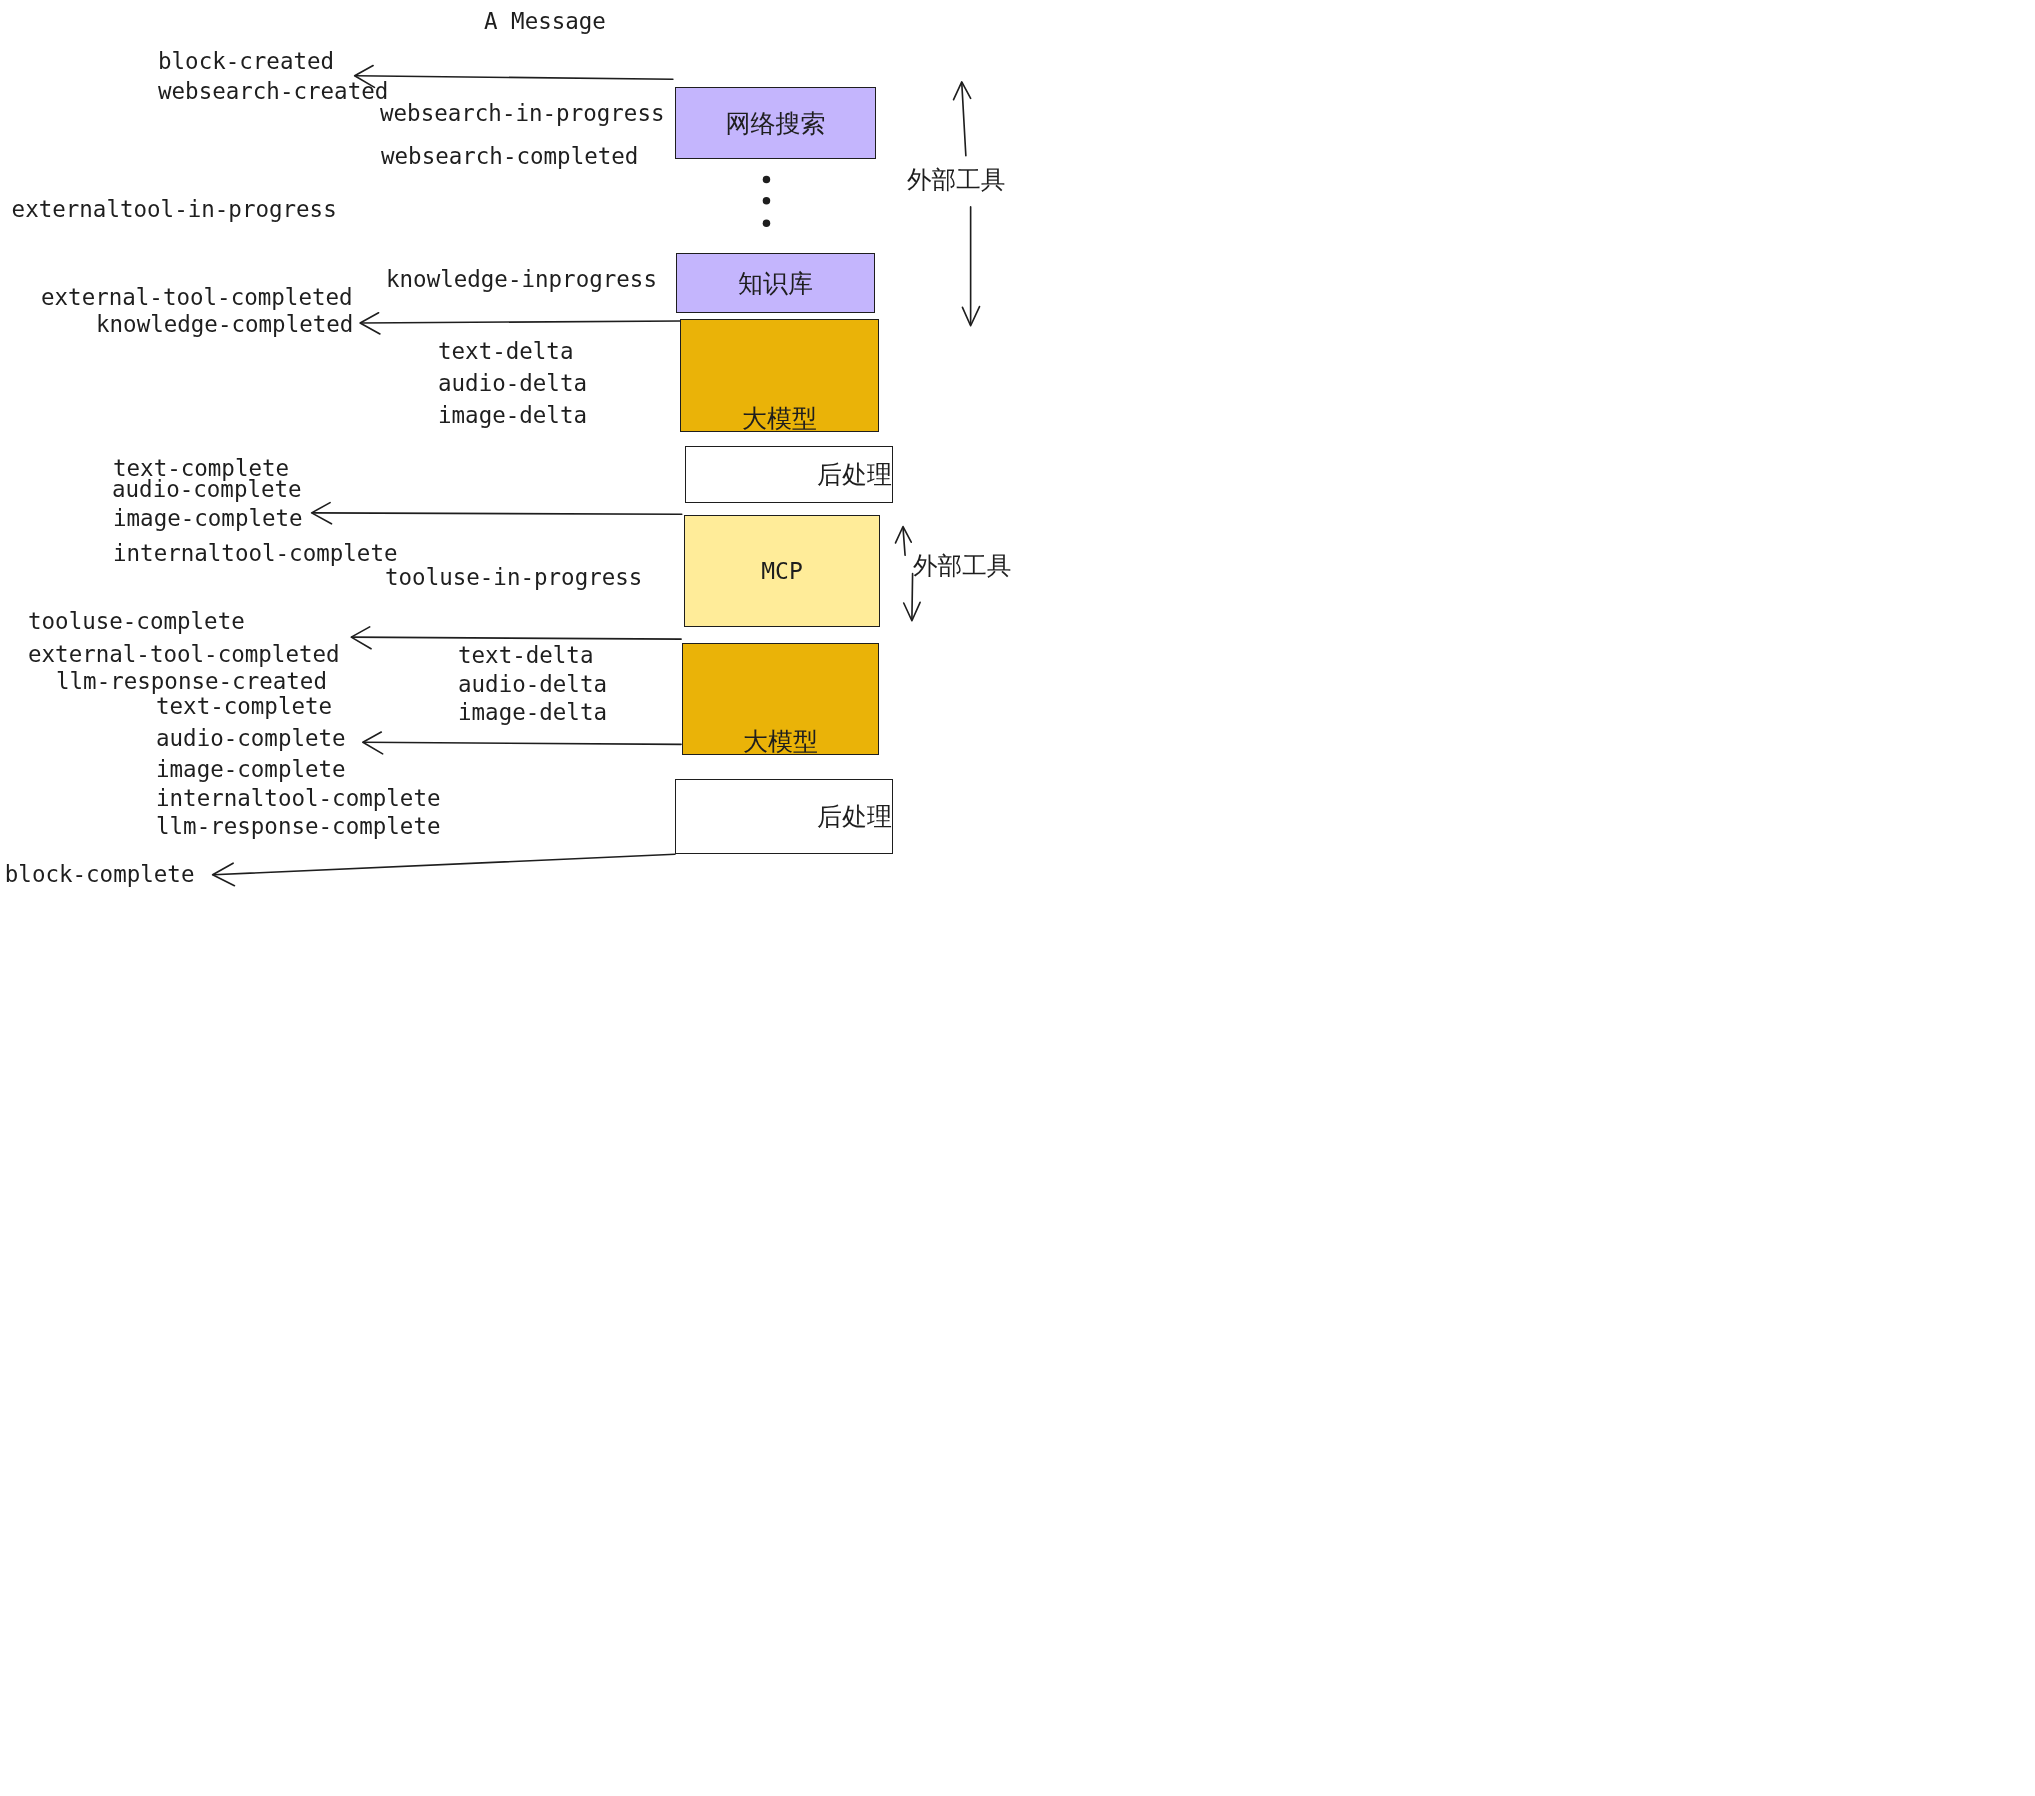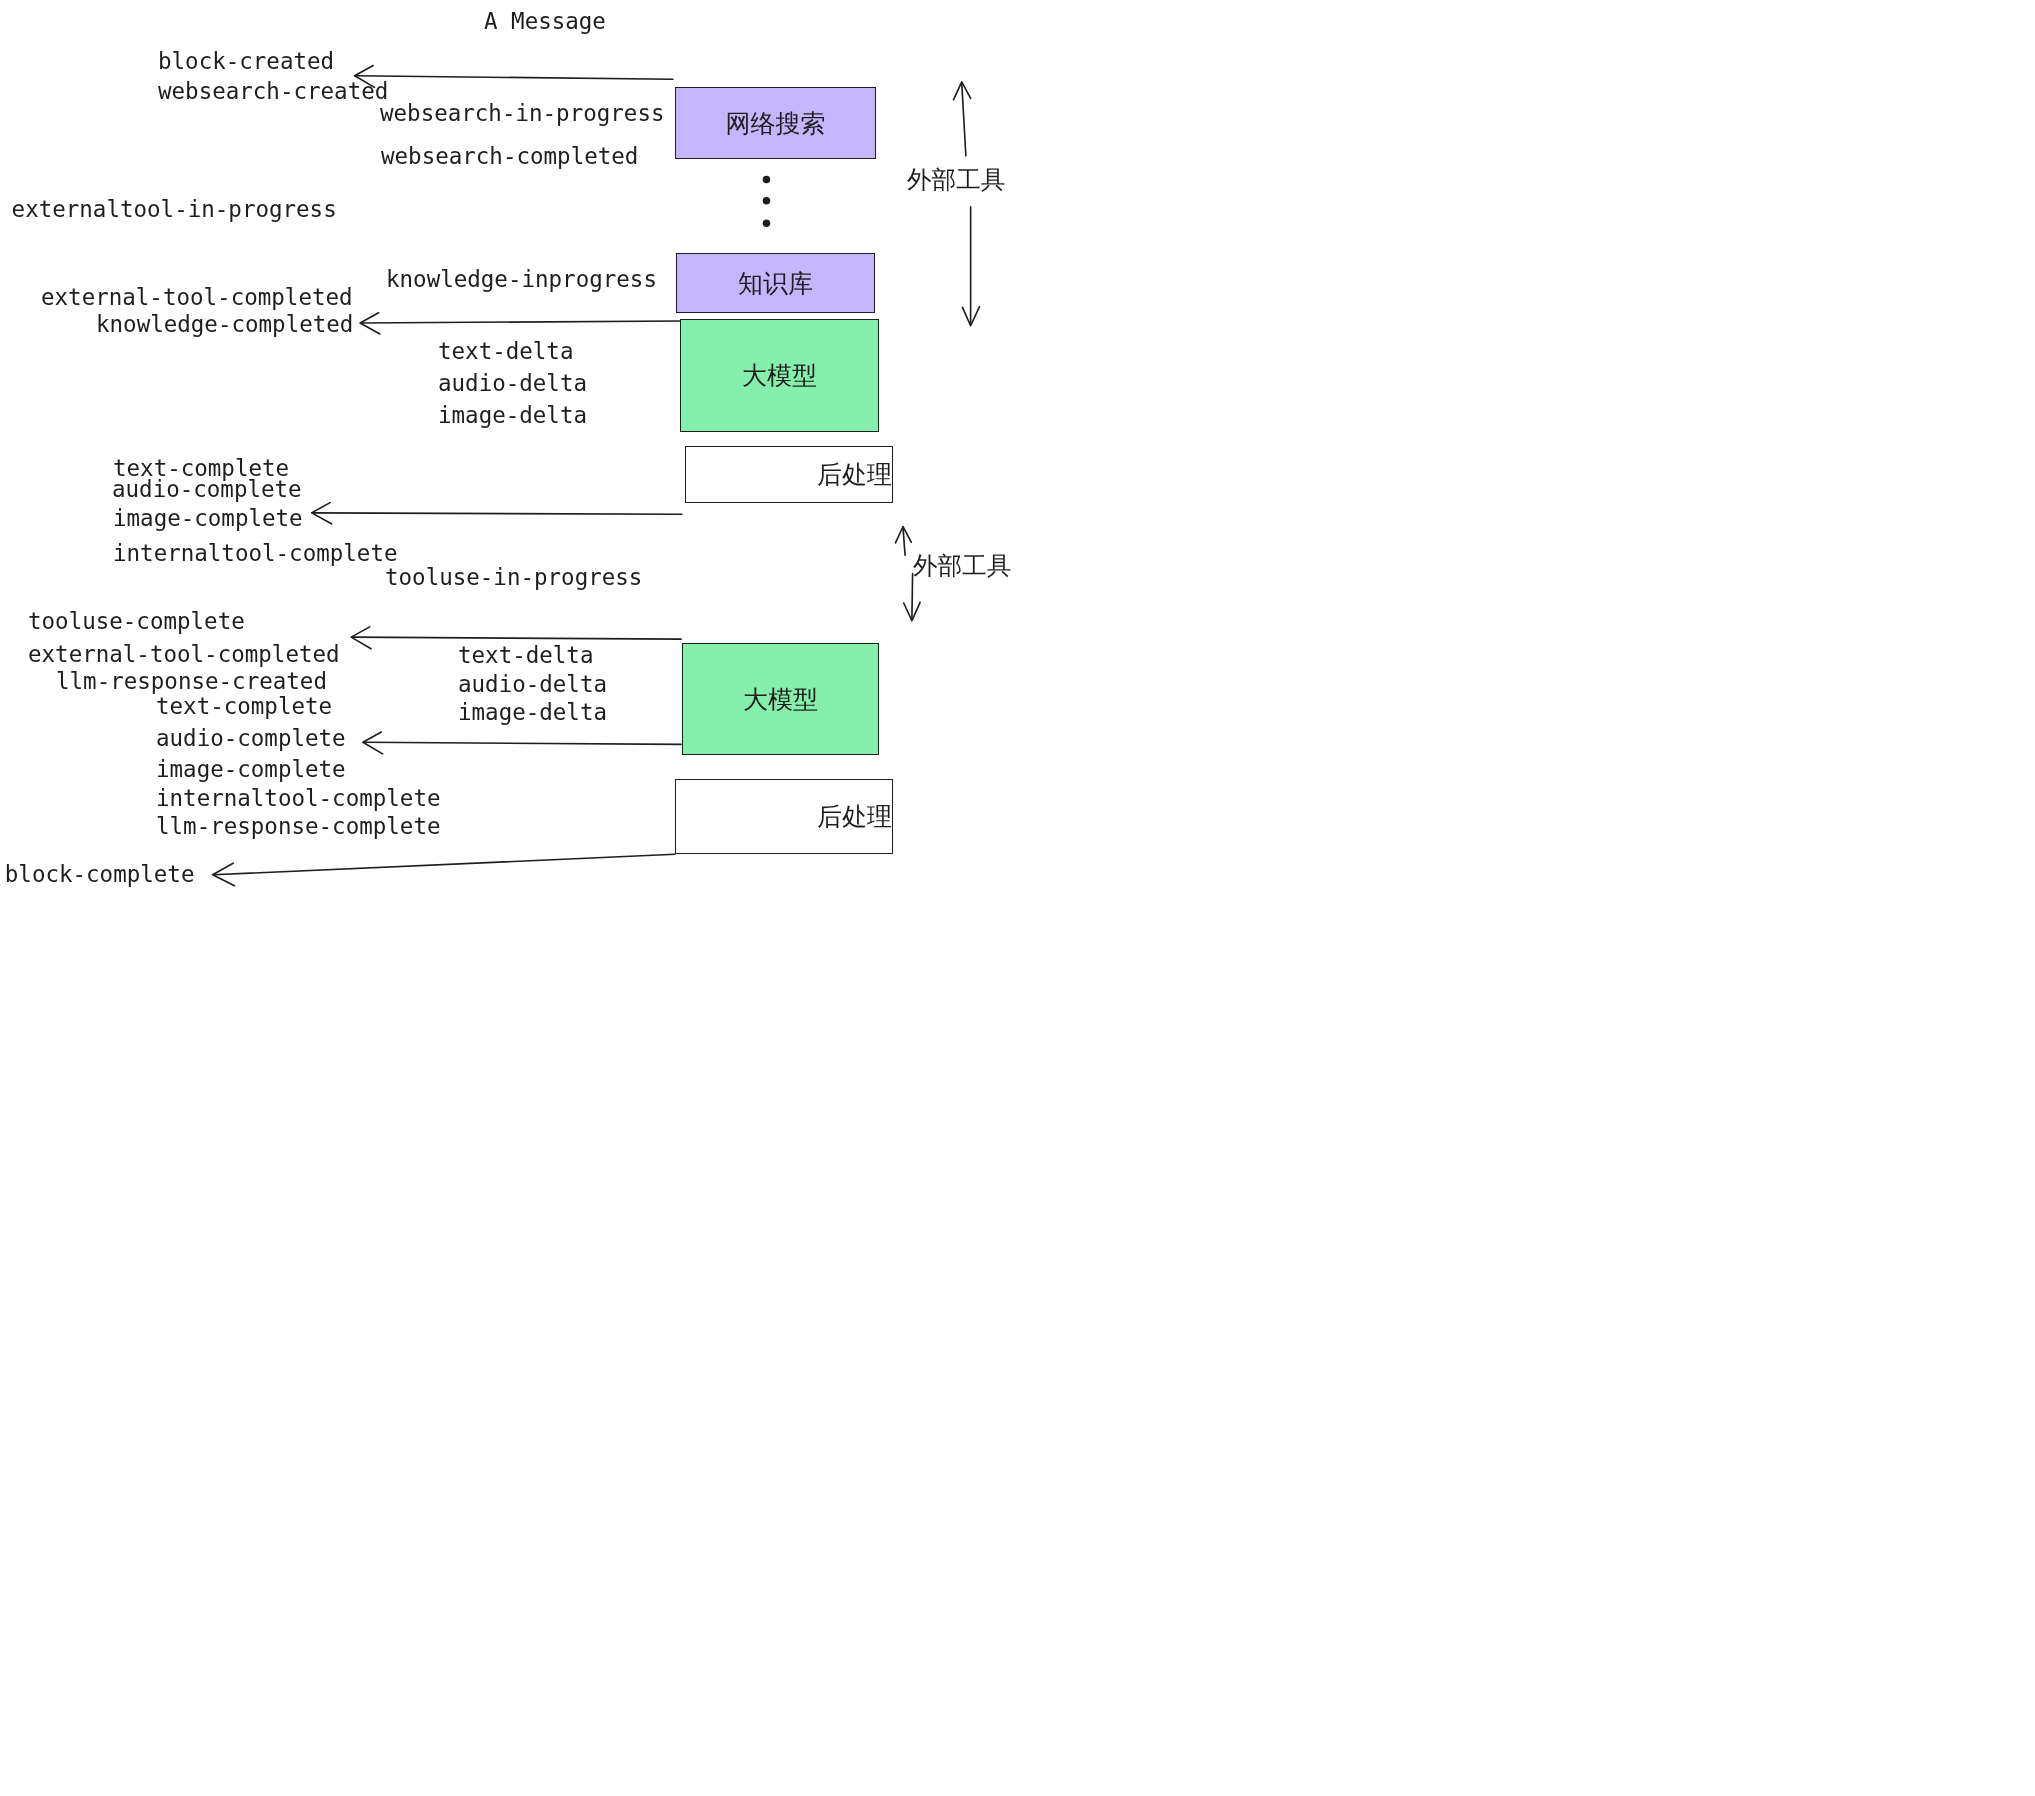--- a/index.html
+++ b/index.html
@@ -19,7 +19,7 @@
   .box .lbl{font-family:"Liberation Sans","DejaVu Sans",sans-serif;font-size:25px;line-height:1;white-space:pre;}
   .box.mcp-box .lbl{font-family:"DejaVu Sans Mono","Liberation Mono",monospace;font-size:23px;}
   .pink{background:#c4b5fd;}
-  .green{background:#86efac;}
+  .green{background:#eab308;align-items:flex-end;}
   .yellow{background:#ffec99;}
   .white{background:#ffffff;justify-content:flex-end;}
   .side-label{

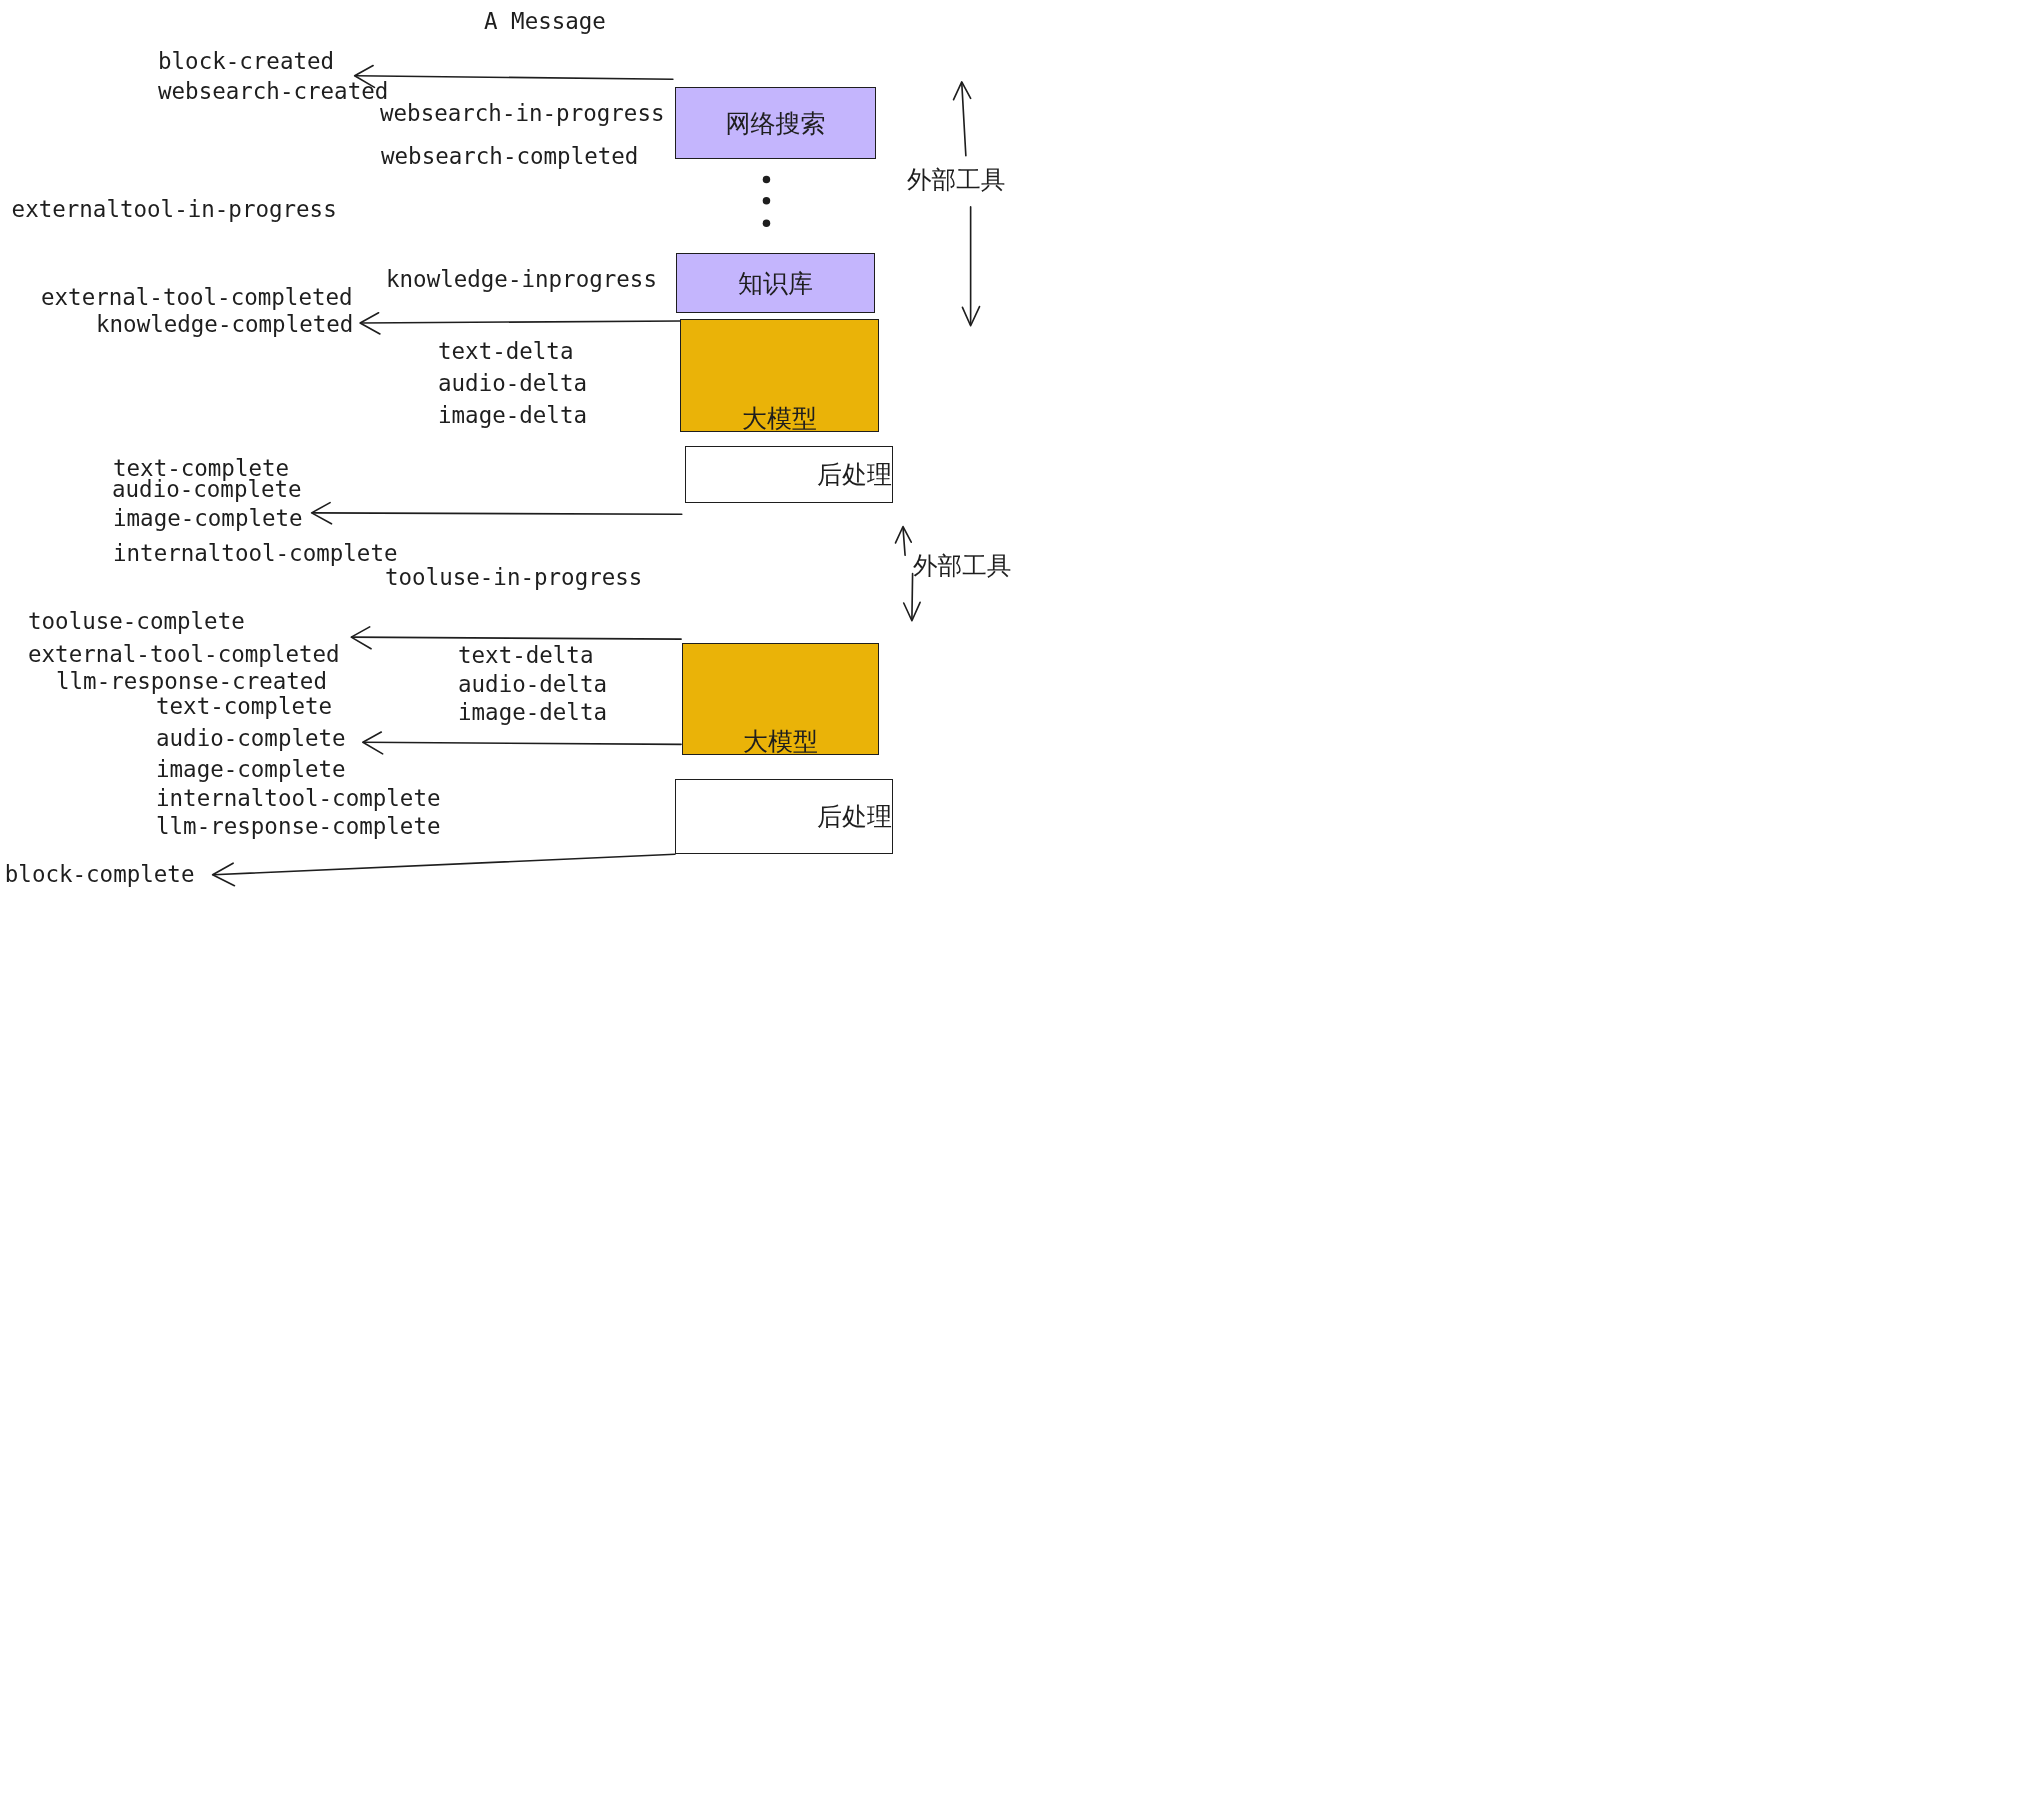--- a/index.html
+++ b/index.html
@@ -90,6 +90,9 @@
   <div class="box white" style="left:685px;top:446px;width:208px;height:57px;">
     <span class="lbl">后处理</span>
   </div>
+  <div class="box yellow mcp-box" style="left:684px;top:515px;width:196px;height:112px;">
+    <span class="lbl">MCP</span>
+  </div>
   <div class="box green" style="left:682px;top:643px;width:197px;height:112px;">
     <span class="lbl">大模型</span>
   </div>

